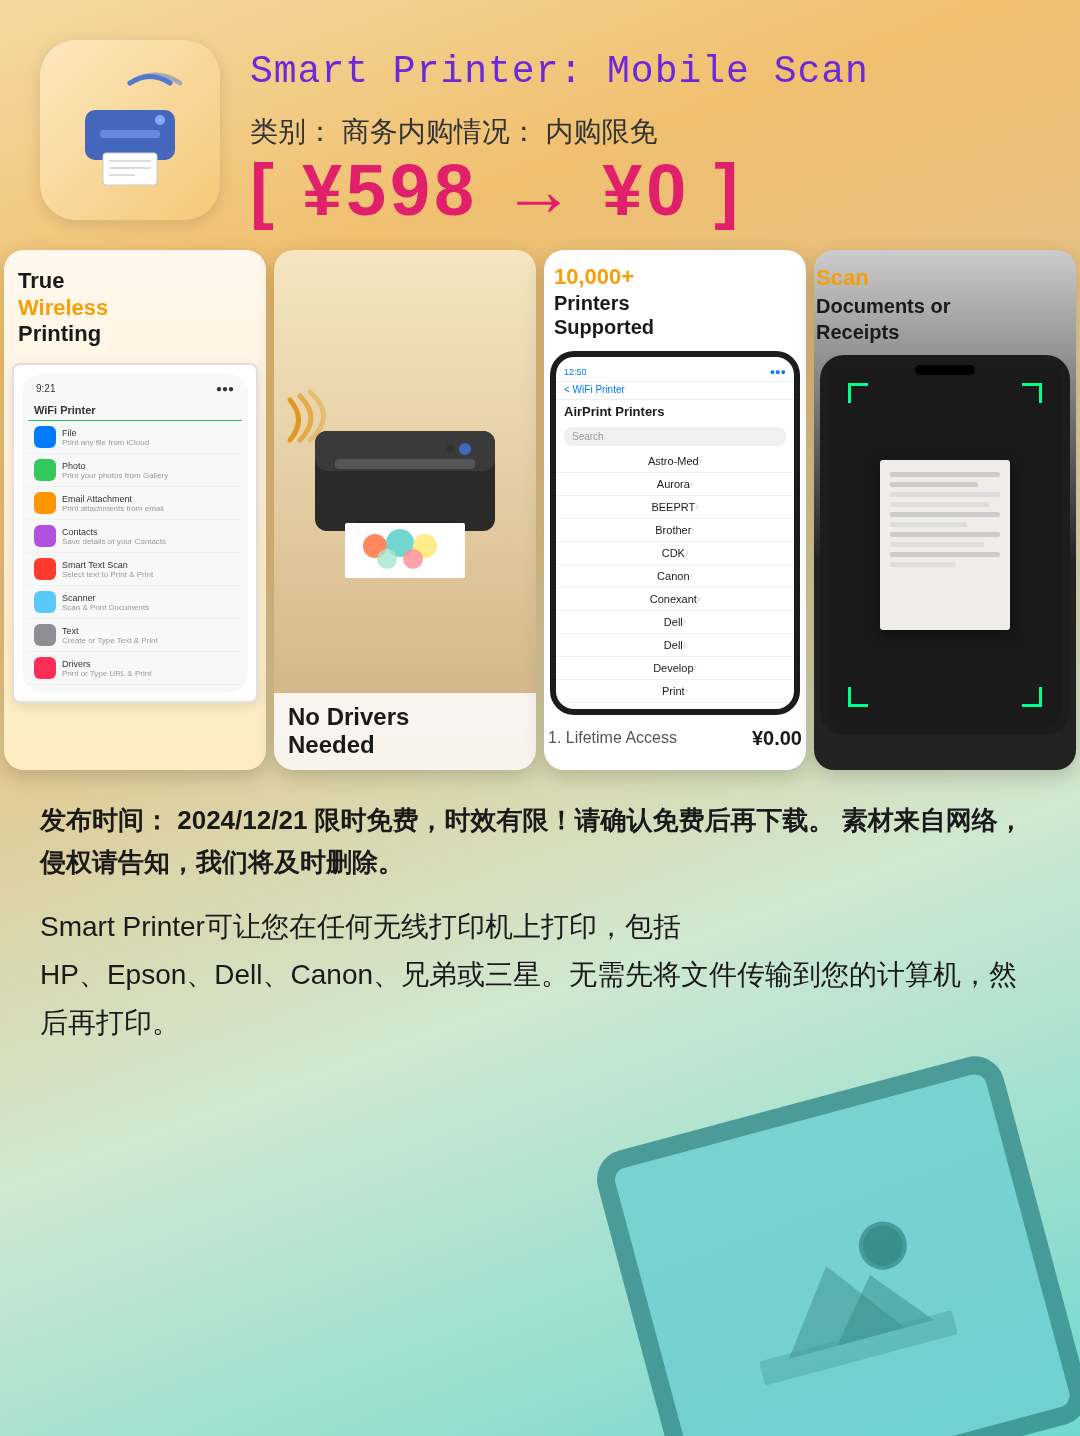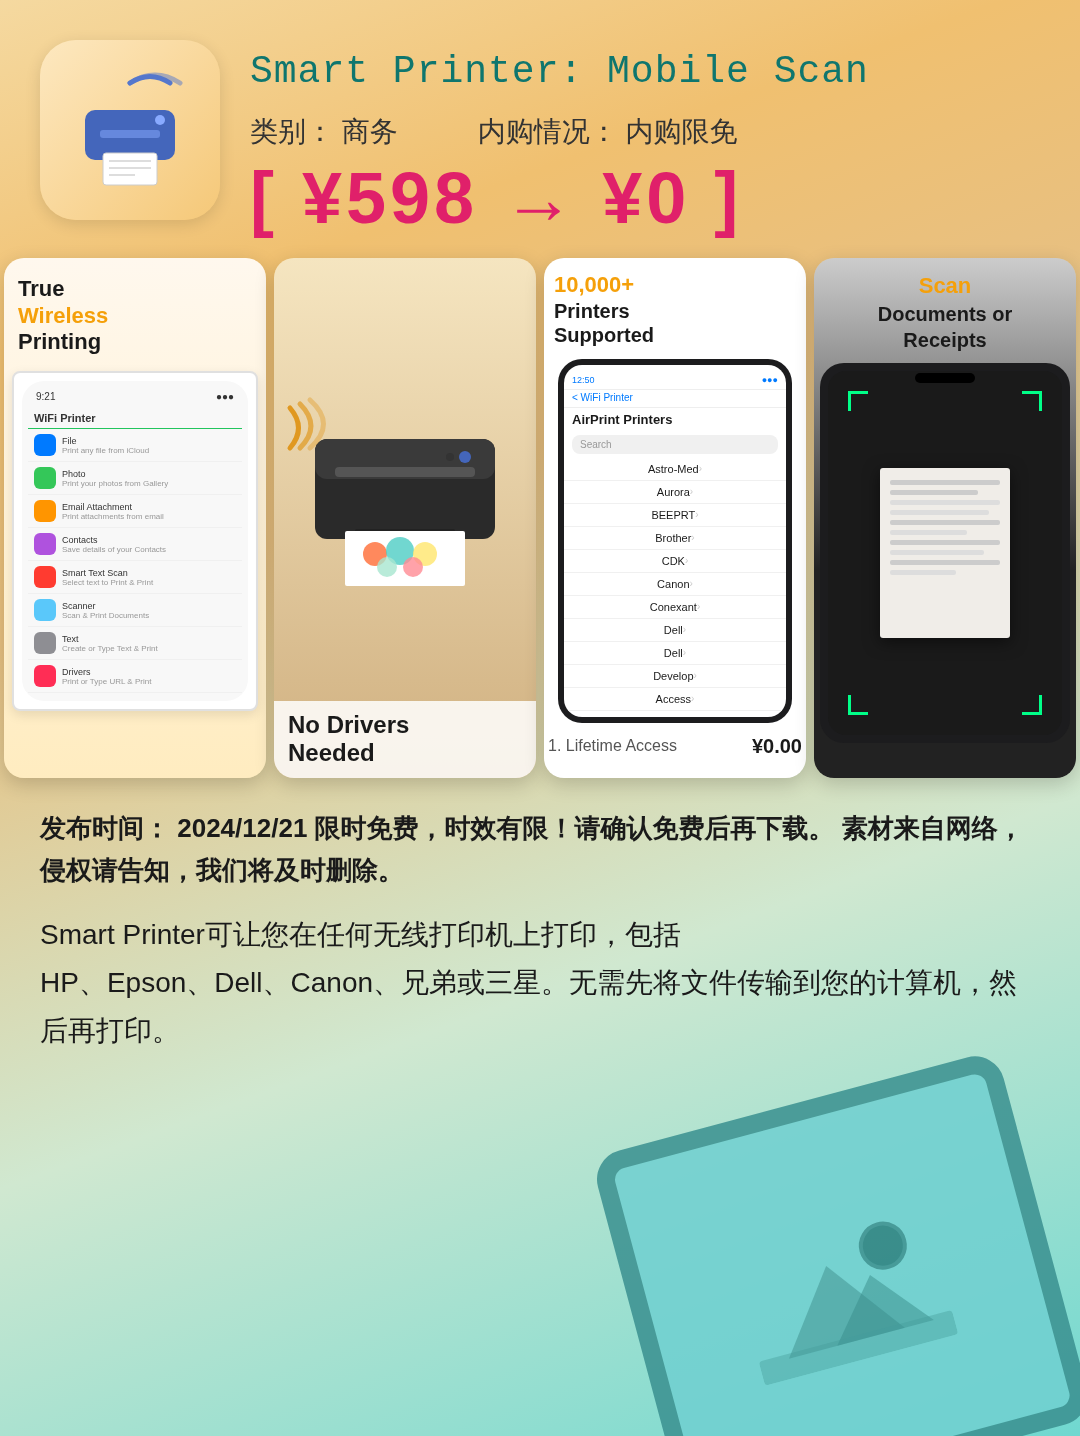--- a/index.html
+++ b/index.html
@@ -45,7 +45,7 @@
     .app-title {
       font-size: 38px;
       font-weight: 400;
-      color: #0f766e;
+      color: #6d28d9;
       letter-spacing: 1px;
       font-family: "Courier New", monospace;
       margin-bottom: 20px;

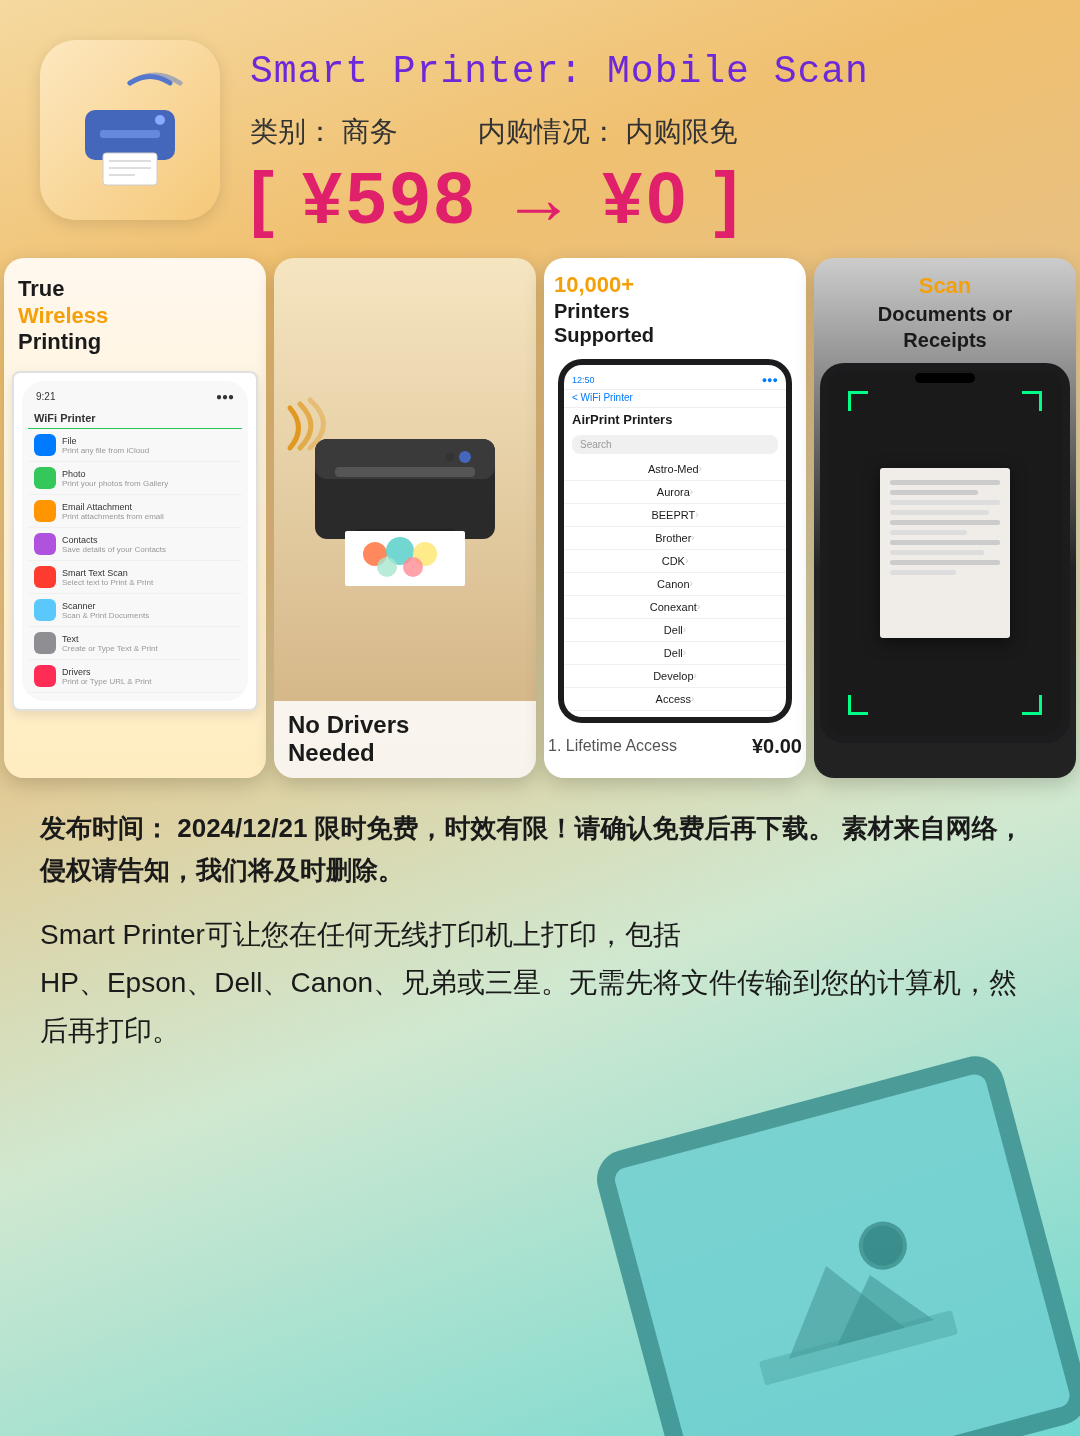--- a/index.html
+++ b/index.html
@@ -53,10 +53,9 @@
 
     .meta-row {
       display: flex;
-      gap: 80px;
       font-size: 28px;
       color: #333;
-      margin-bottom: 8px;
+      margin-bottom: 0;
     }
 
     .price-row {

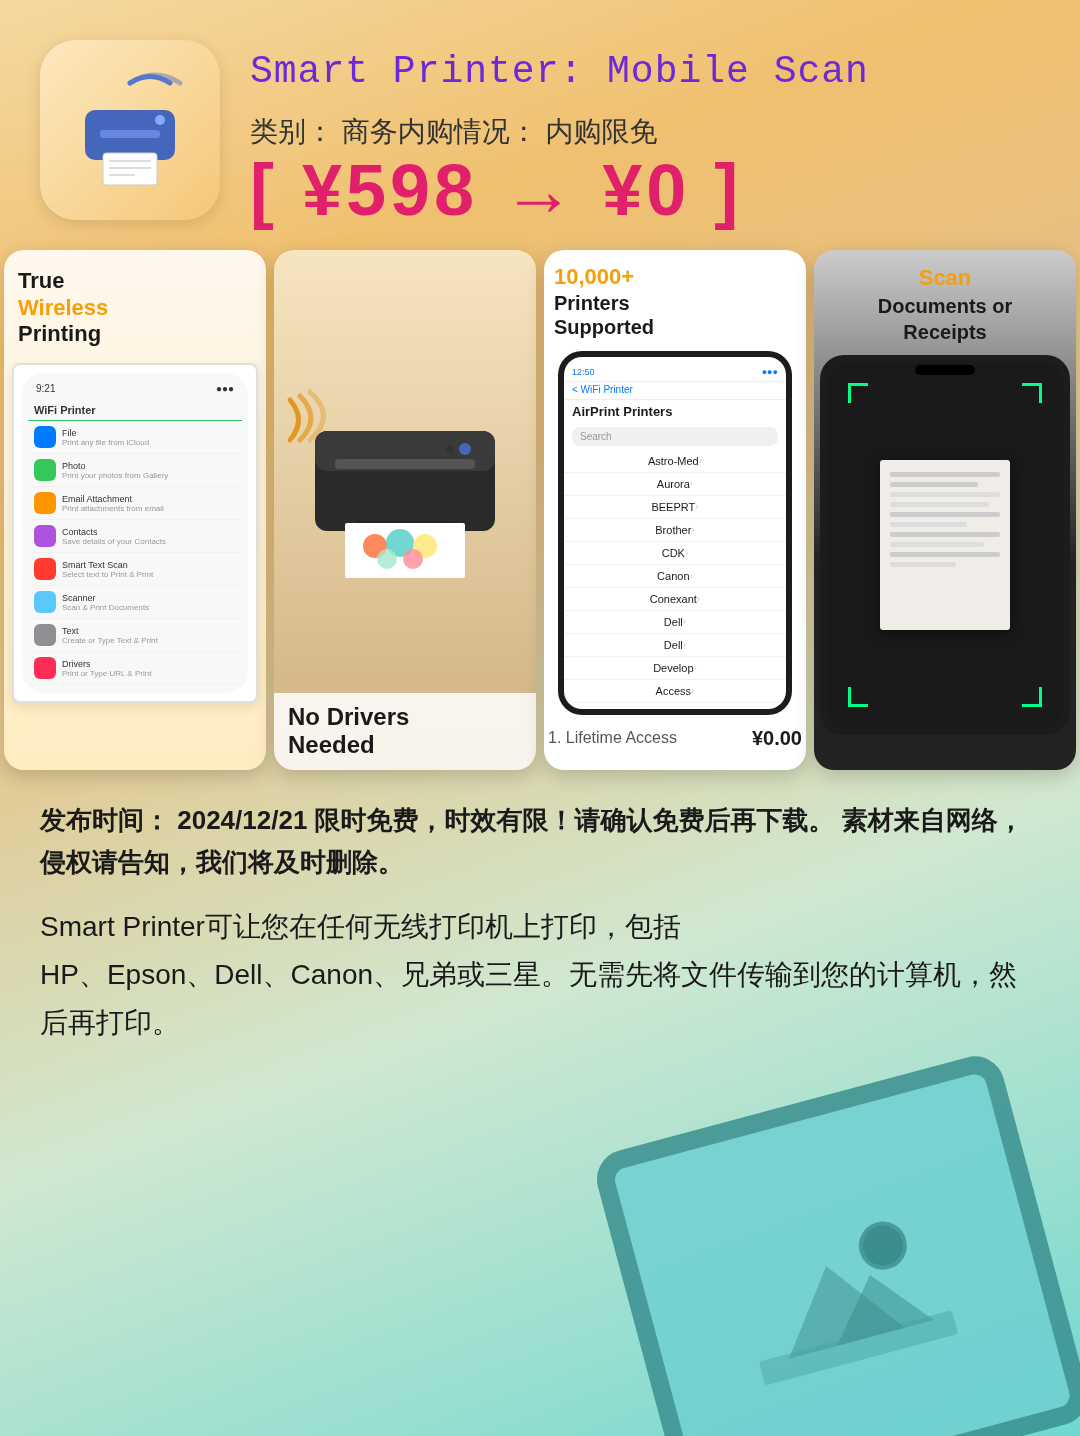--- a/index.html
+++ b/index.html
@@ -541,7 +541,7 @@
   </div>
 
   <div class="sc-card sc4">
-    <div style="padding:14px 2px 6px;text-align:center;">
+    <div style="padding:14px 2px 6px;">
       <div style="font-size:22px; font-weight:800; color:#f5a00a; line-height:1.3;">
         <span>Scan</span>
       </div>

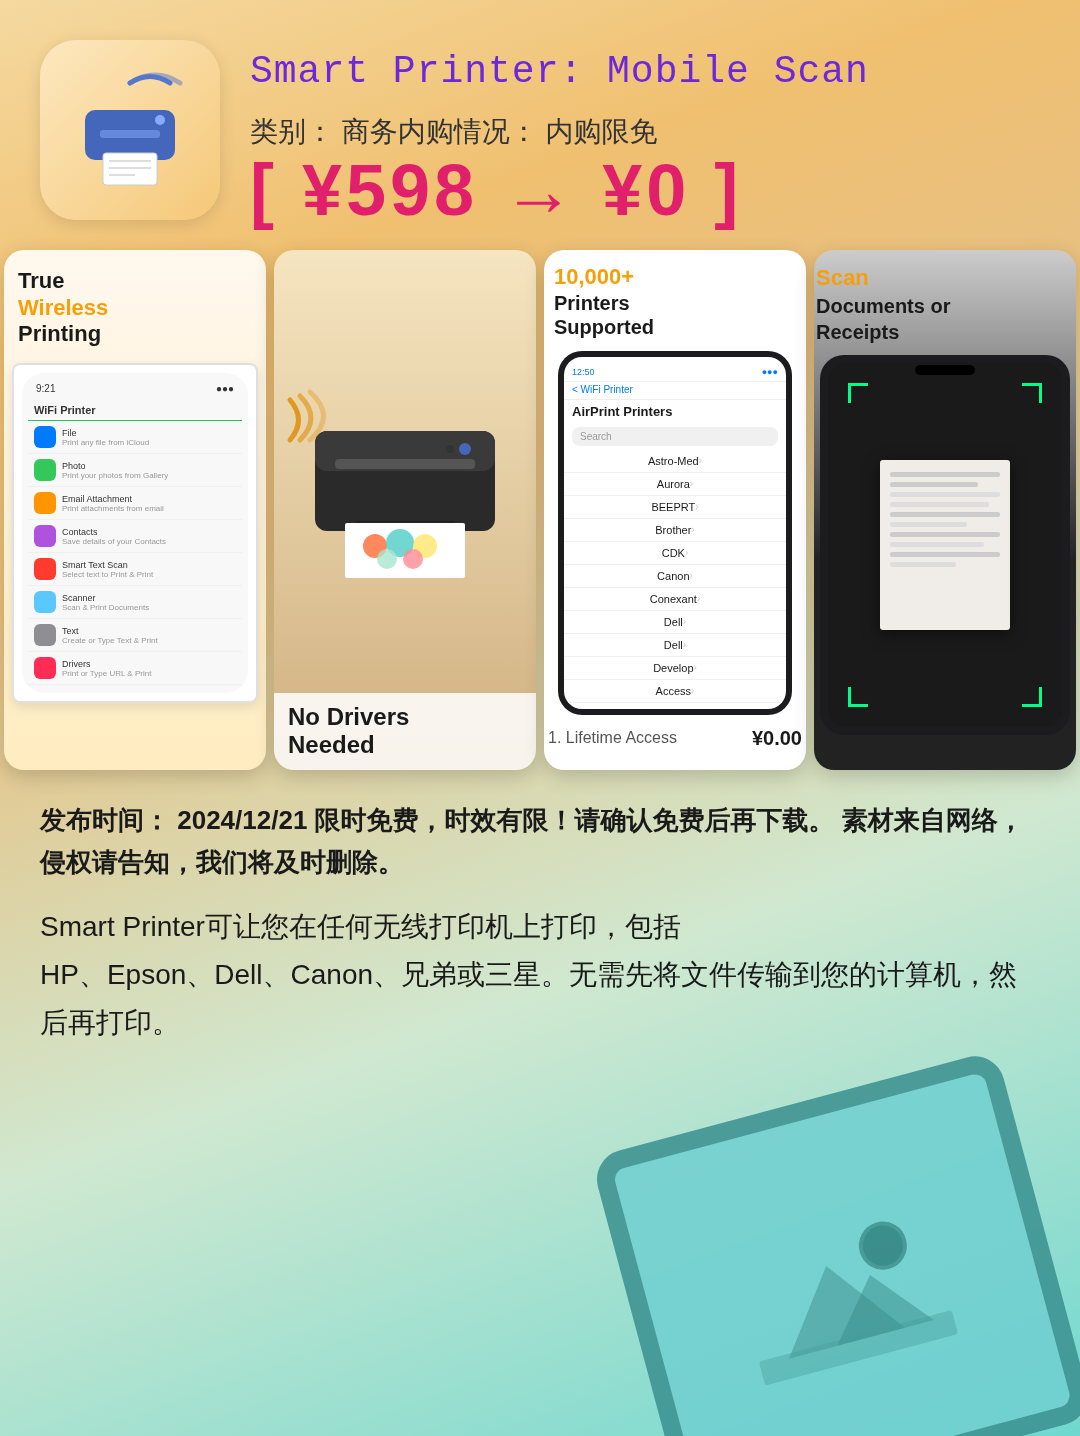--- a/index.html
+++ b/index.html
@@ -473,7 +473,7 @@
       </div>
     </div>
 
-    <div style="padding: 4px 14px;">
+    <div style="padding: 4px 6px;">
       <div class="airprint-phone">
         <div class="airprint-screen">
           <div class="airprint-topbar">

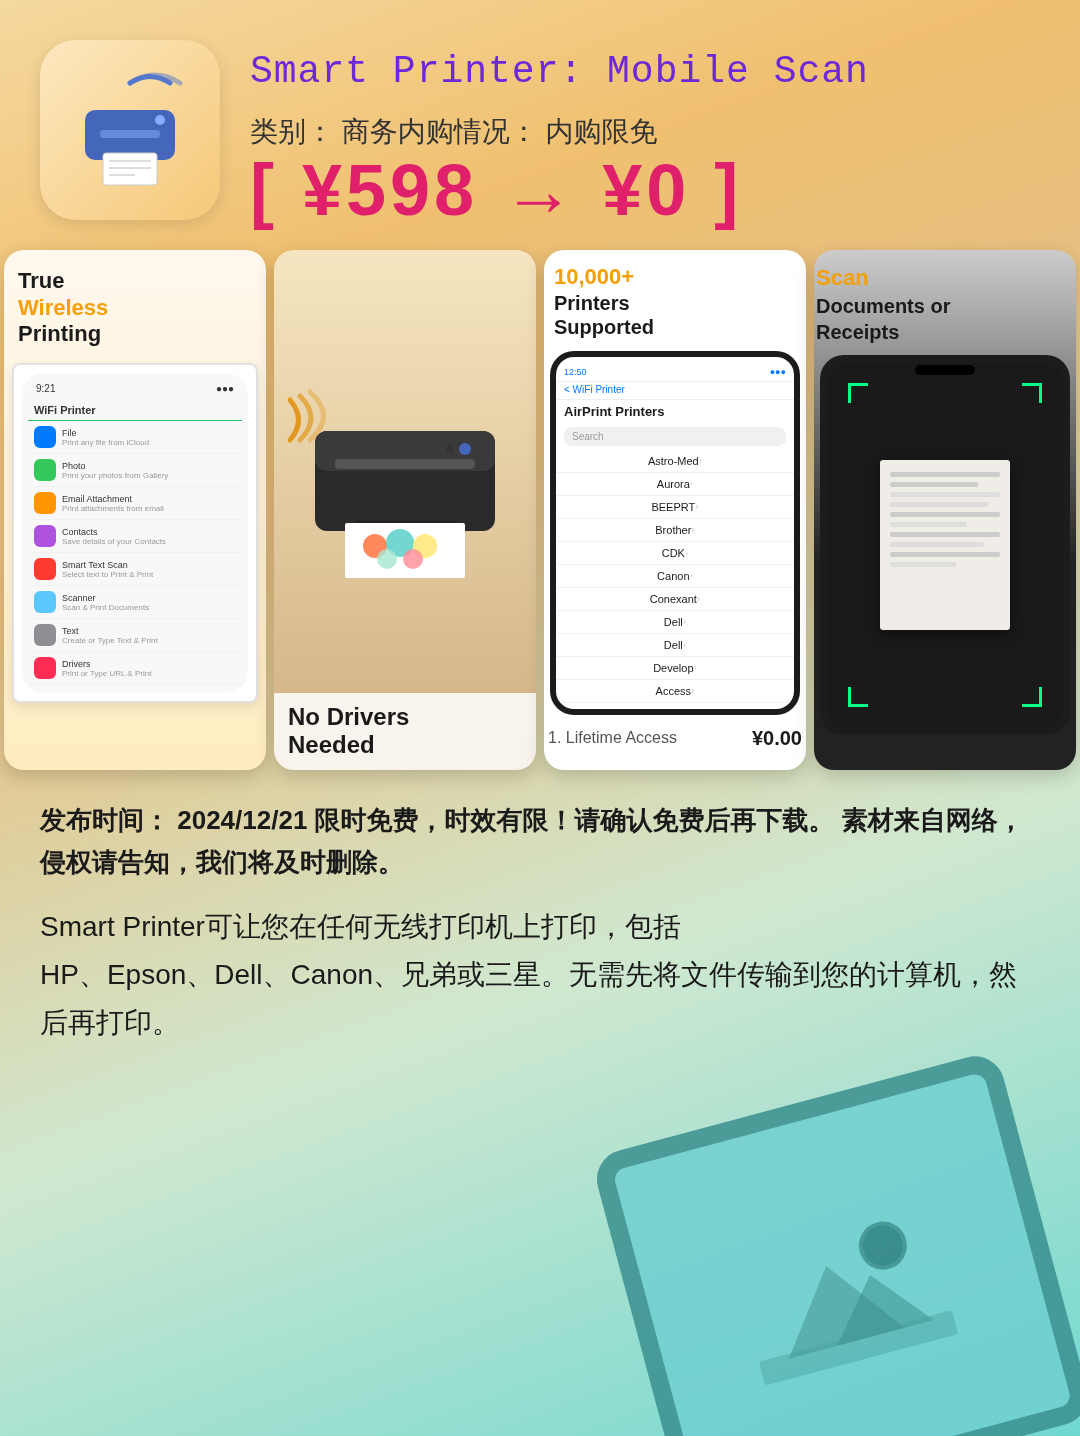--- a/index.html
+++ b/index.html
@@ -528,7 +528,7 @@
               <span class="chevron">›</span>
             </div>
           <div class="airprint-item">
-              <span>Access</span>
+              <span>Print</span>
               <span class="chevron">›</span>
             </div>
         </div>

